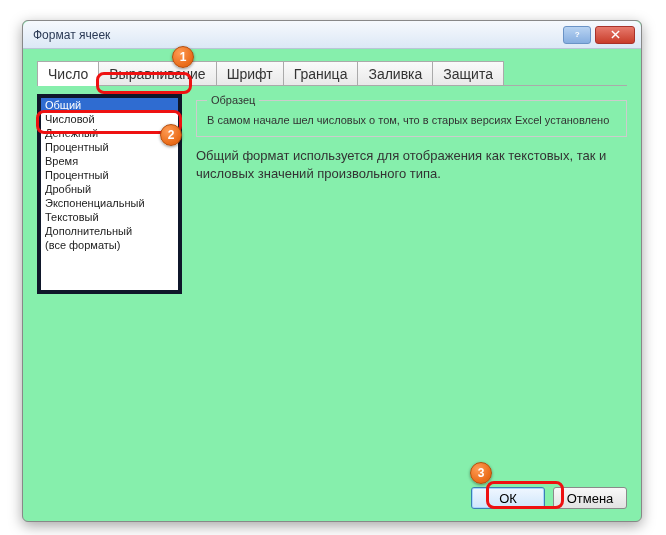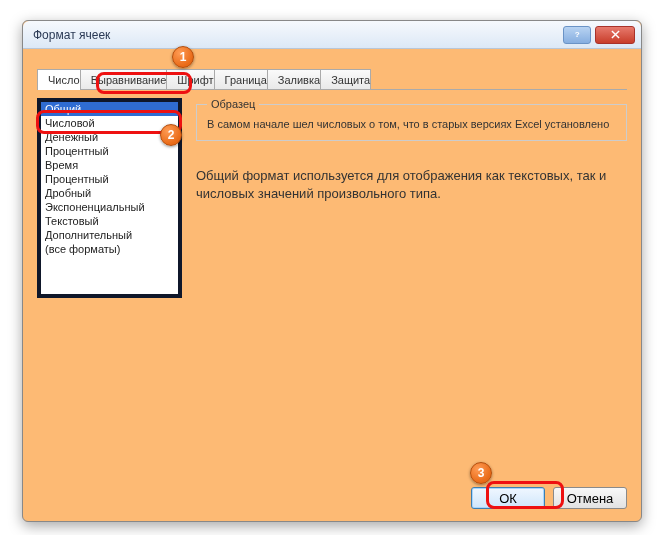--- a/index.html
+++ b/index.html
@@ -15,13 +15,12 @@
   position: absolute;
   left: 22px; top: 20px;
   width: 620px; height: 502px;
-  background: #fdba74;
+  background: #86efac;
   border: 1px solid #888;
   border-radius: 6px;
   box-shadow: 0 4px 14px rgba(0,0,0,0.35);
   display: flex;
   flex-direction: column;
-  gap: 8px;
 }
 .titlebar {
   height: 28px;

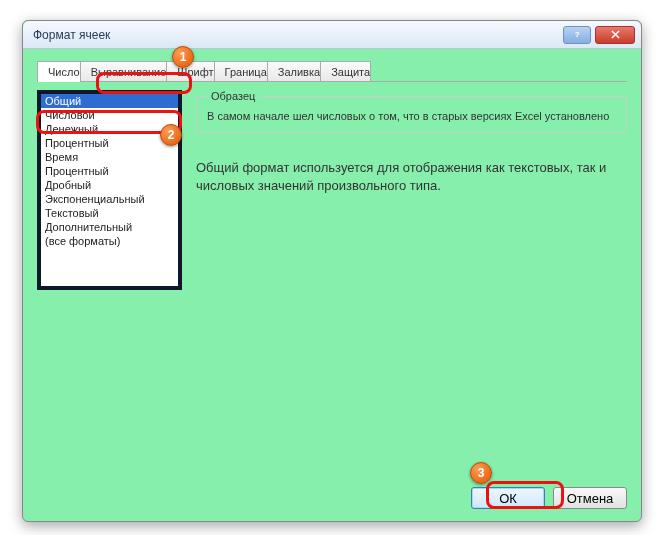--- a/index.html
+++ b/index.html
@@ -62,12 +62,12 @@
   margin-bottom: 8px;
 }
 .tab {
-  padding: 4px 0 3px 10px;
+  padding: 4px 10px 3px 10px;
   border: 1px solid #aaa;
   border-bottom: none;
   background: linear-gradient(#fafafa,#e9e9e9);
   margin-right: -1px;
-  font-size: 11px;
+  font-size: 14px;
   color: #333;
   cursor: default;
 }

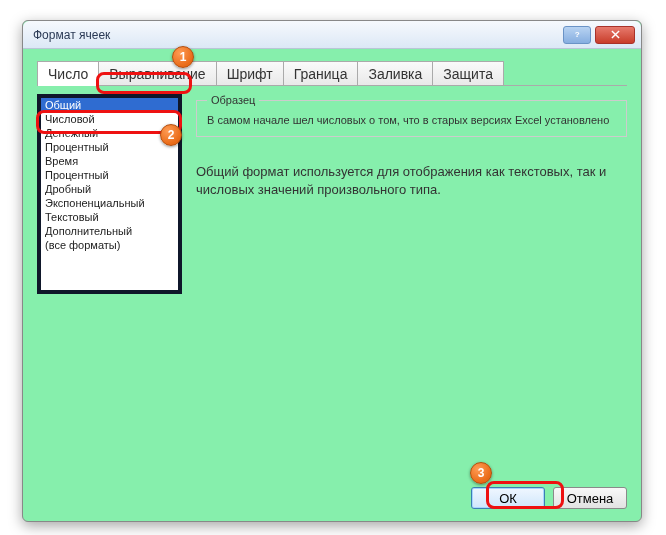--- a/index.html
+++ b/index.html
@@ -113,7 +113,7 @@
 fieldset.sample {
   border: 1px solid #ccc;
   padding: 8px 4px 10px 10px;
-  margin-bottom: 26px;
+  margin-bottom: 10px;
 }
 fieldset.sample legend {
   padding: 0 4px;

